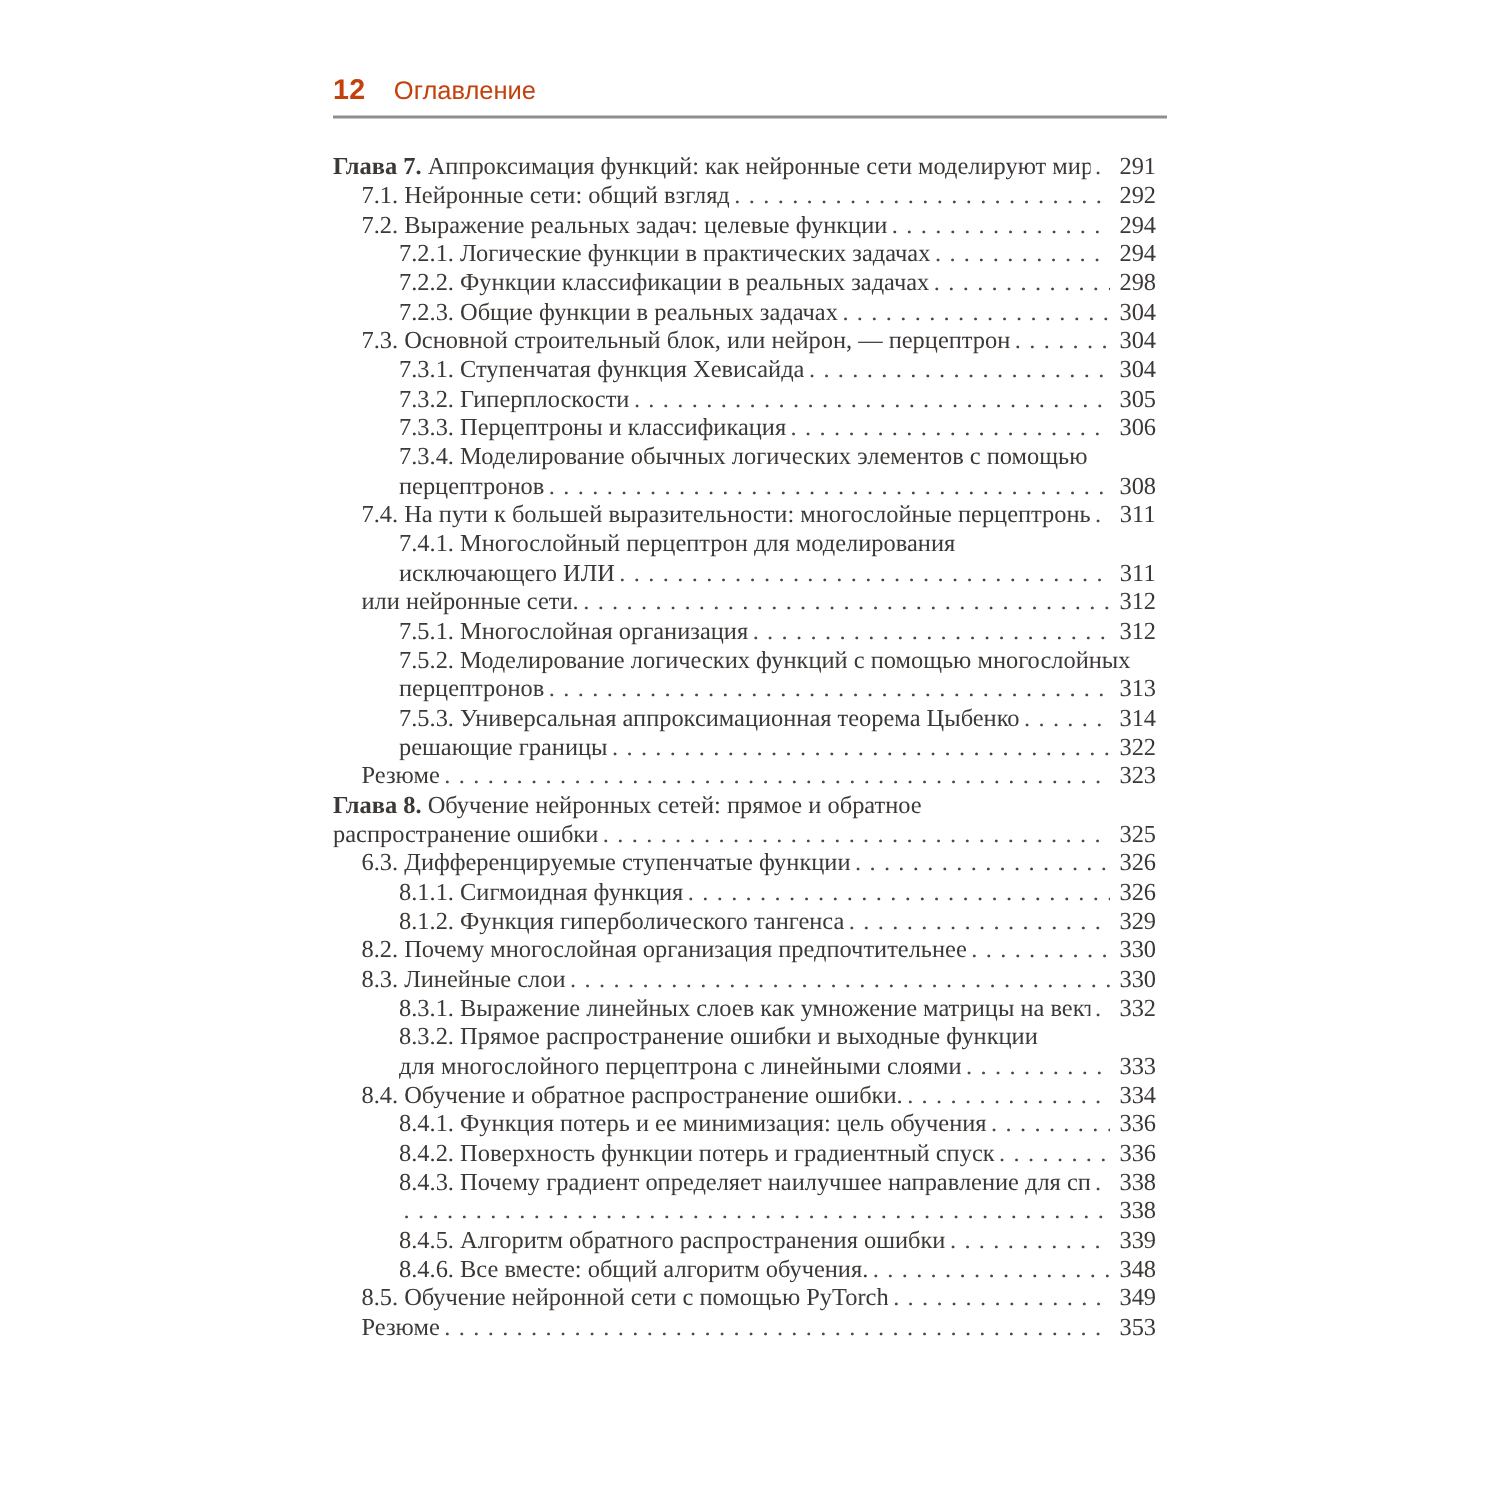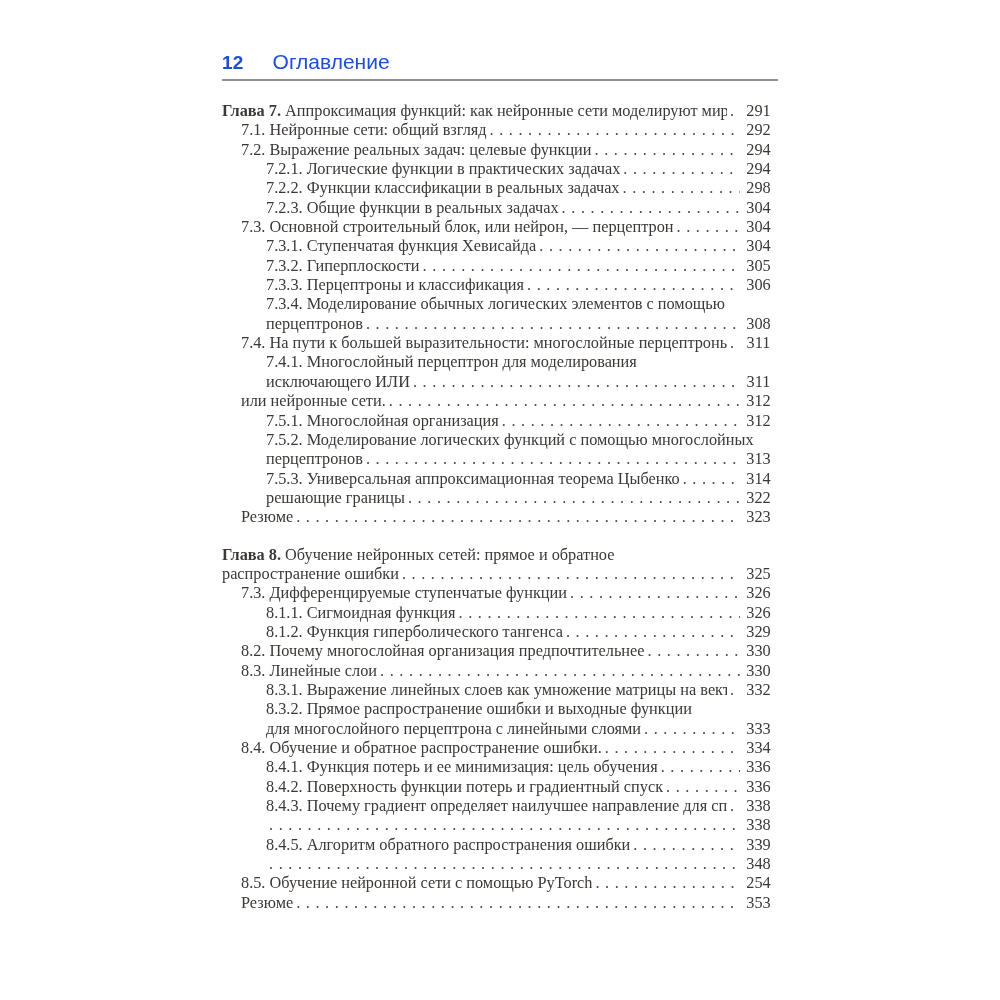--- a/index.html
+++ b/index.html
@@ -16,7 +16,7 @@
     border-bottom: 2px solid #8f8f8f;
     padding-bottom: 5px;
     font-family: "Liberation Sans", sans-serif;
-    color: #1d4ed8;
+    color: #c2410c;
   }
   .hdr .num { font-weight: bold; font-size: 19px; letter-spacing: 0.2px; }
   .hdr .ttl { font-size: 21px; margin-left: 29px; }

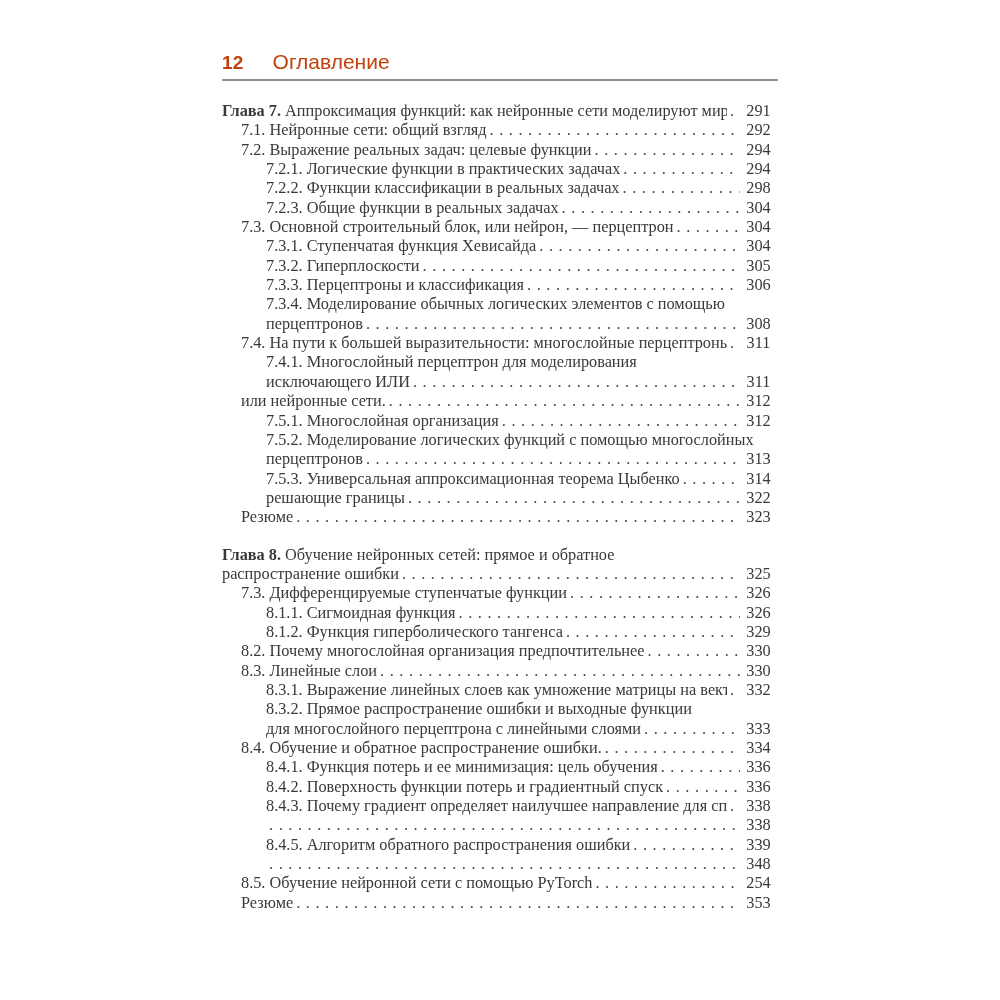--- a/index.html
+++ b/index.html
@@ -19,7 +19,7 @@
     color: #c2410c;
   }
   .hdr .num { font-weight: bold; font-size: 19px; letter-spacing: 0.2px; }
-  .hdr .ttl { font-size: 21px; margin-left: 29px; }
+  .hdr .ttl { font-size: 17px; margin-left: 19px; }
   .toc {
     position: absolute; left: 222px; top: 101px; width: 550px;
     font-size: 16.3px; line-height: 19.35px;

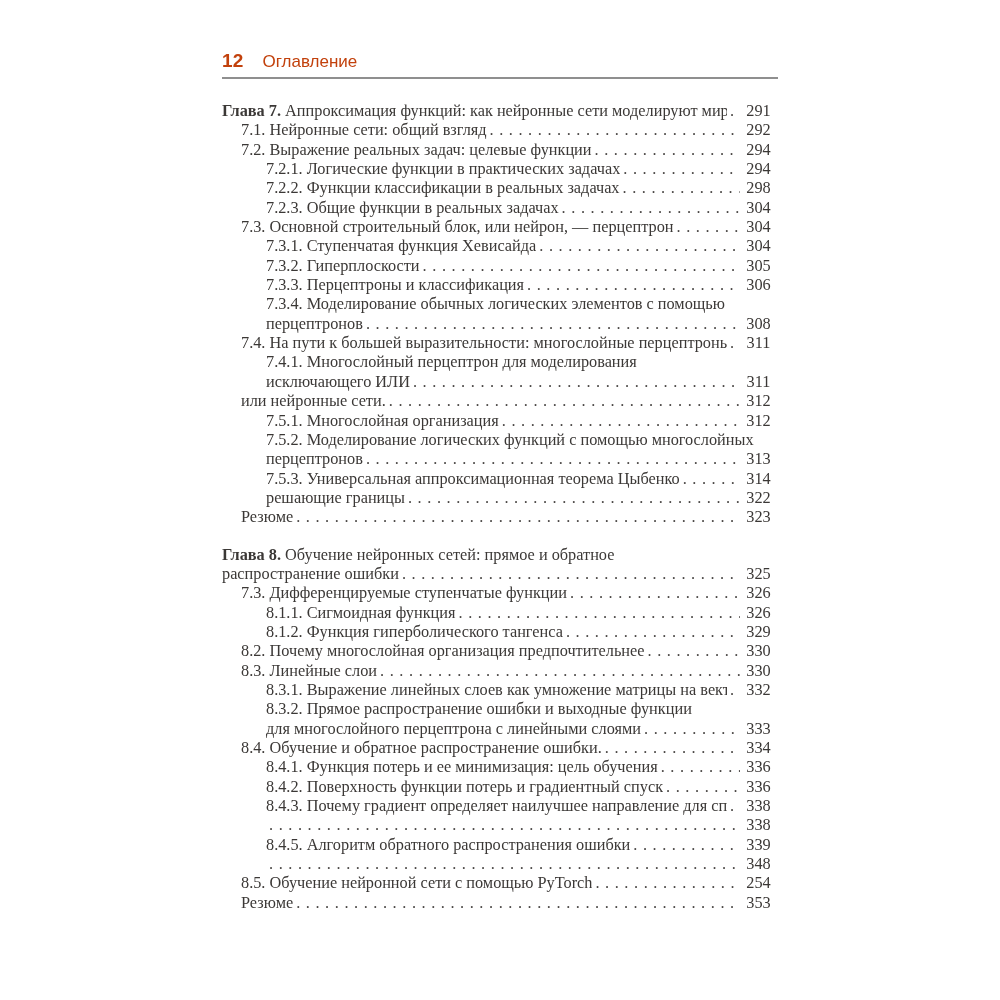--- a/index.html
+++ b/index.html
@@ -26,7 +26,7 @@
   }
   .entry.lvl1 { padding-left: 19px; }
   .entry.lvl2 { padding-left: 44px; }
-  .entry.gap  { margin-top: 18px; }
+  .entry.gap  { }
   .line { display: flex; align-items: baseline; }
   .txt { flex: 0 1 auto; white-space: nowrap; overflow: hidden; }
   .prefix { font-weight: bold; }

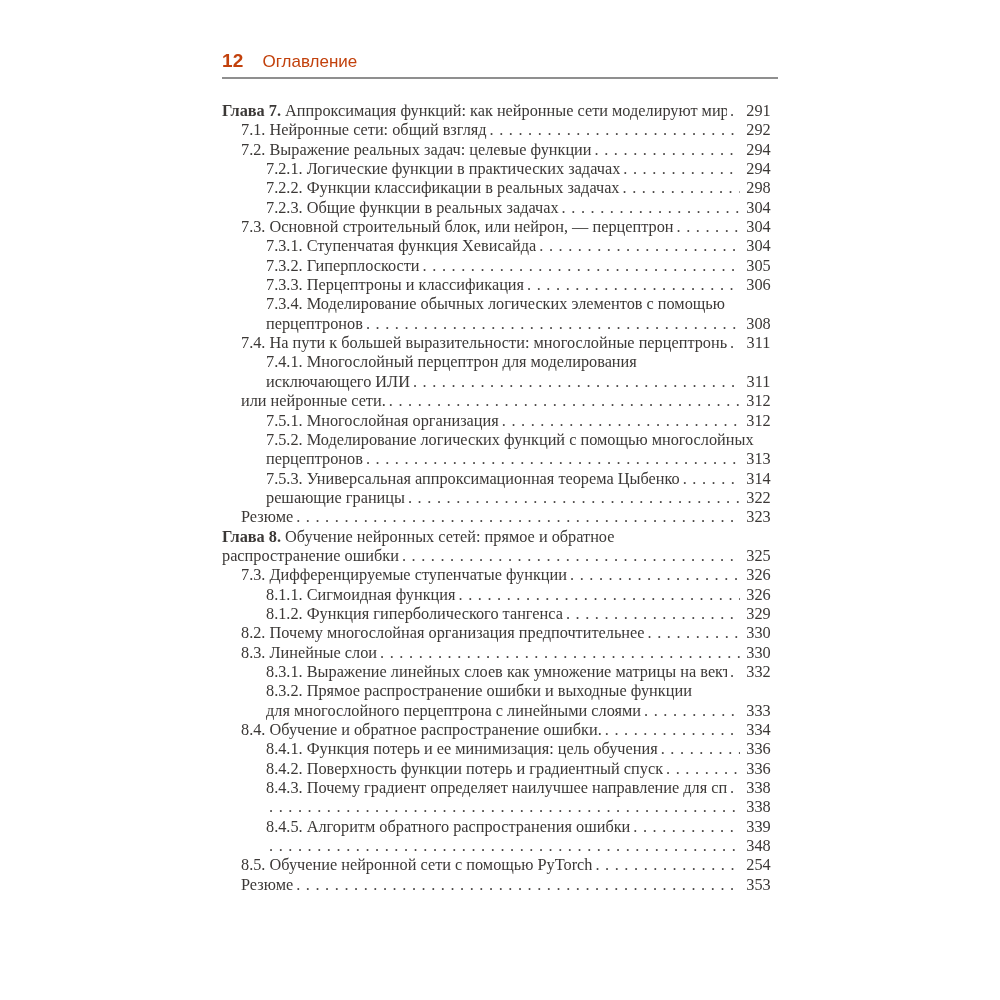--- a/index.html
+++ b/index.html
@@ -201,7 +201,7 @@
       </div>
       <div class="entry lvl1">
         <div class="line">
-          <span class="txt">7.3. Дифференцируемые ступенчатые функции</span>
+          <span class="txt">6.3. Дифференцируемые ступенчатые функции</span>
           <span class="dots"> . . . . . . . . . . . . . . . . . . . . . . . . . . . . . . . . . . . . . . . . . . . . . . . . . . . . . . . . . . . . . . . . . . . . . . . . . . . . . . . . . . . . . . . . . .</span>
           <span class="pg">326</span>
         </div>

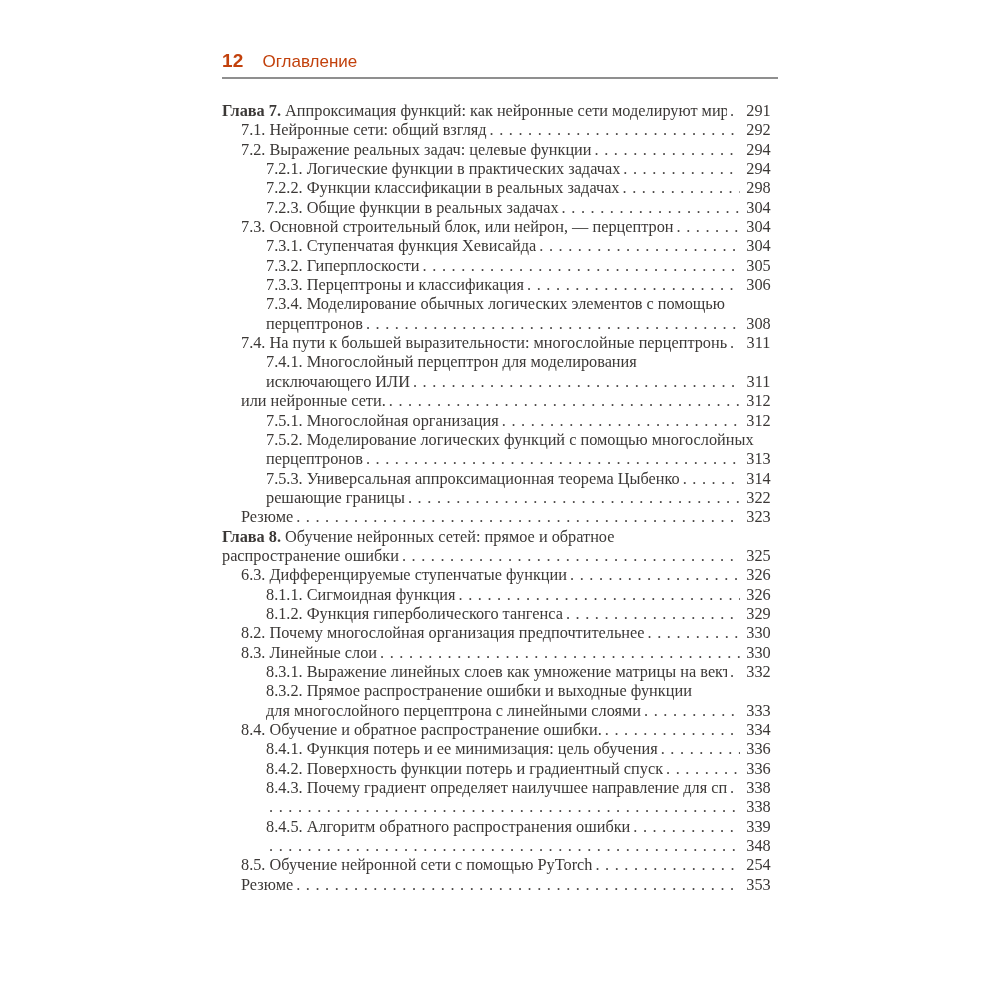--- a/index.html
+++ b/index.html
@@ -294,6 +294,7 @@
       </div>
       <div class="entry lvl2">
         <div class="line">
+          <span class="txt">8.4.6. Все вместе: общий алгоритм обучения.</span>
           <span class="dots"> . . . . . . . . . . . . . . . . . . . . . . . . . . . . . . . . . . . . . . . . . . . . . . . . . . . . . . . . . . . . . . . . . . . . . . . . . . . . . . . . . . . . . . . . . .</span>
           <span class="pg">348</span>
         </div>

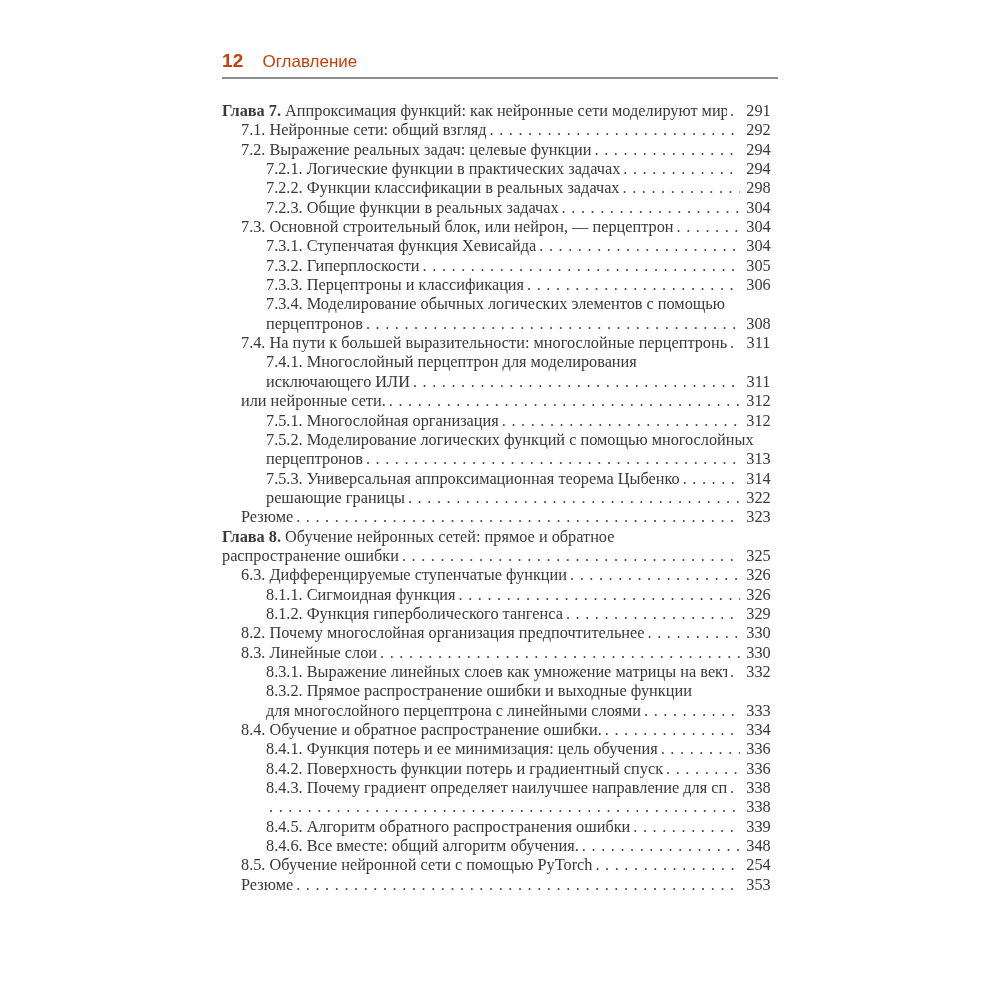--- a/index.html
+++ b/index.html
@@ -303,7 +303,7 @@
         <div class="line">
           <span class="txt">8.5. Обучение нейронной сети с помощью PyTorch</span>
           <span class="dots"> . . . . . . . . . . . . . . . . . . . . . . . . . . . . . . . . . . . . . . . . . . . . . . . . . . . . . . . . . . . . . . . . . . . . . . . . . . . . . . . . . . . . . . . . . .</span>
-          <span class="pg">254</span>
+          <span class="pg">349</span>
         </div>
       </div>
       <div class="entry lvl1">

